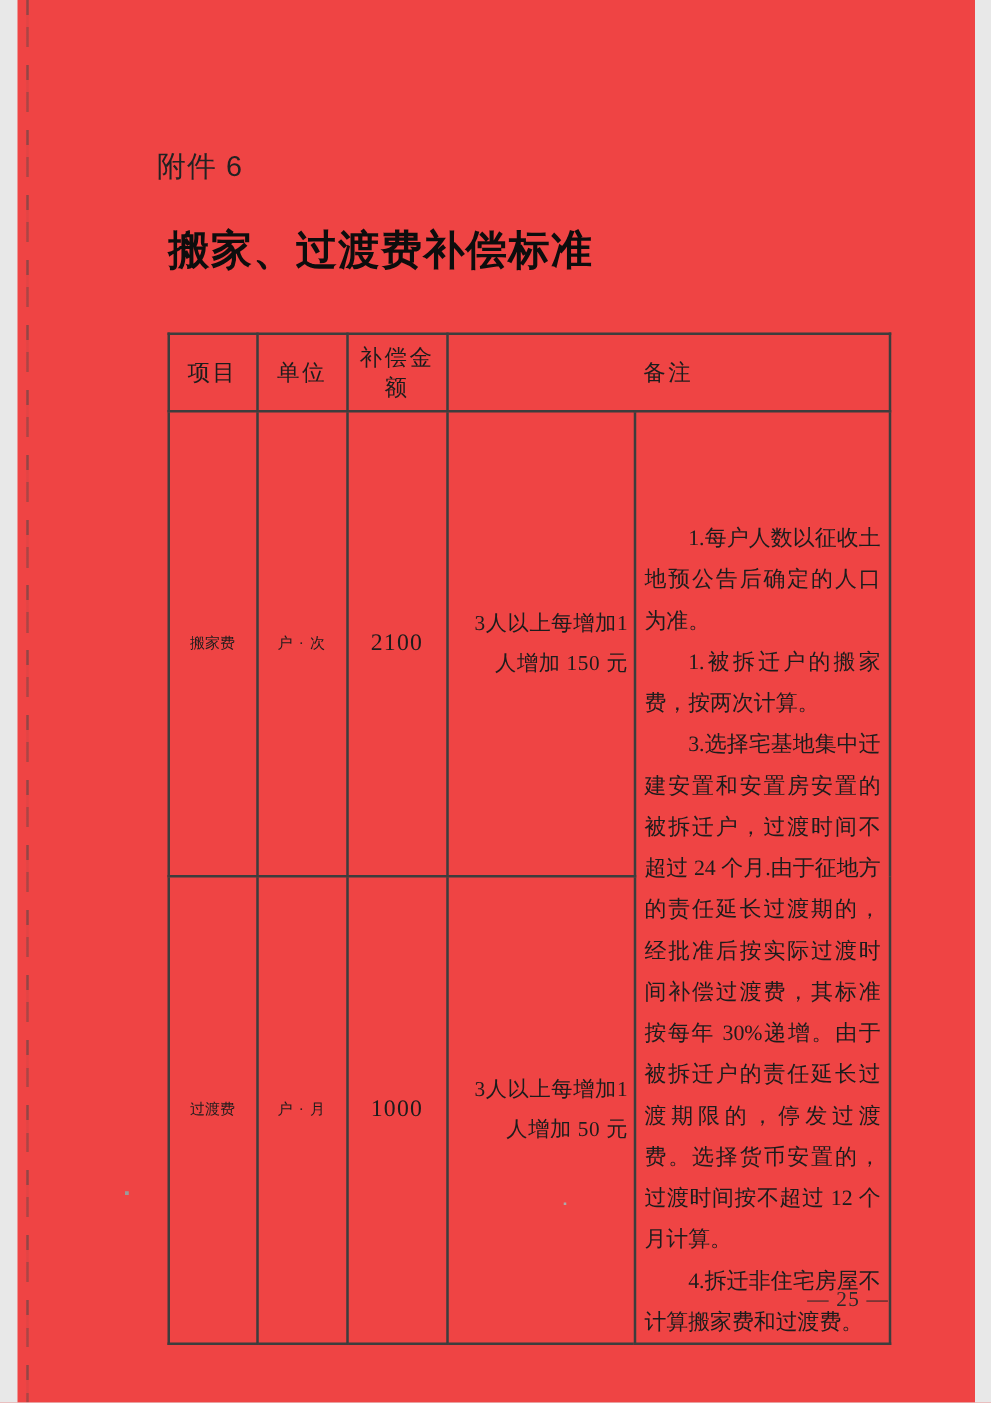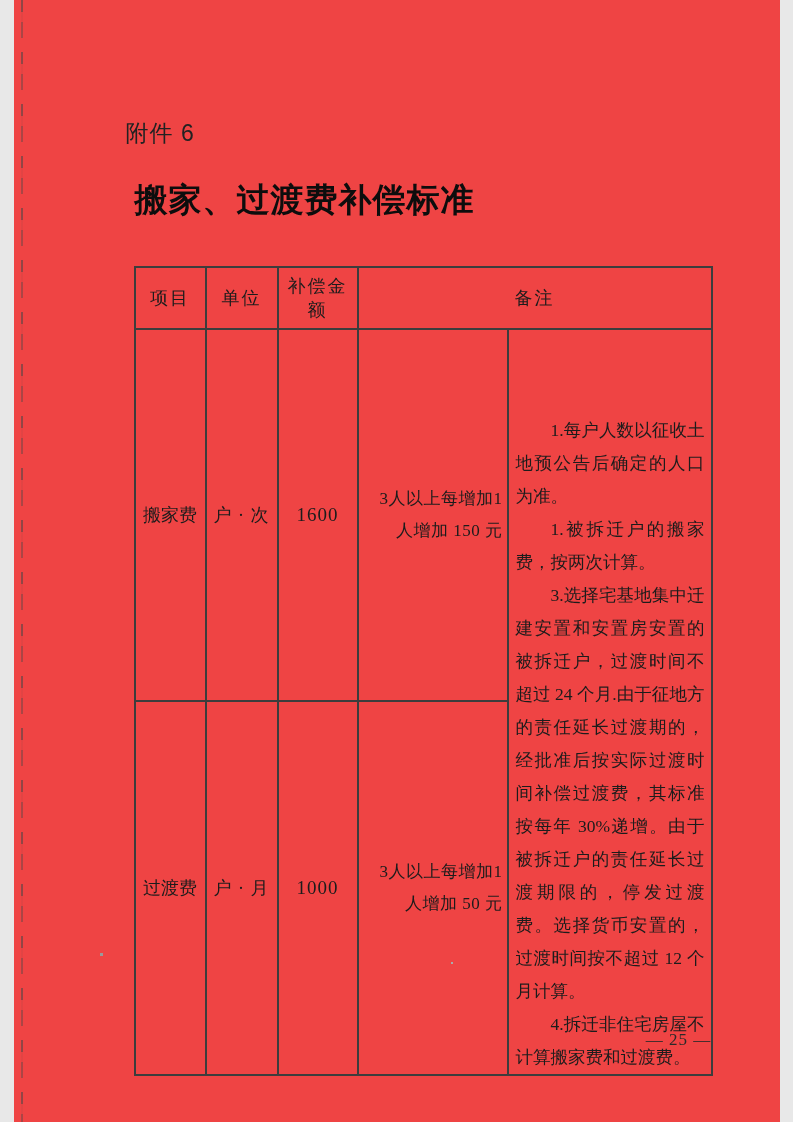--- a/index.html
+++ b/index.html
@@ -54,7 +54,7 @@
   .comp-table th, .comp-table td {
     border: 2px solid #3d3d3d;
     font-weight: normal;
-    font-size: 18px;
+    font-size: 12px;
     color: #1c1c1c;
     padding: 0;
     text-align: center;

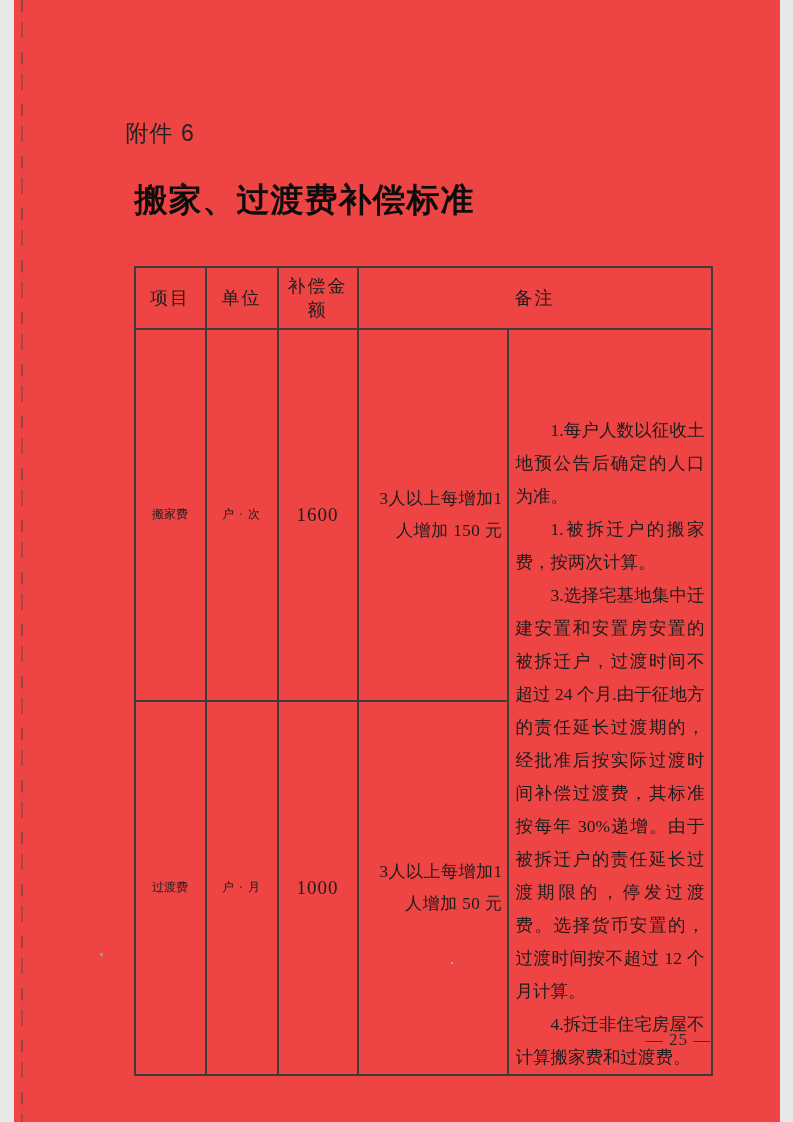--- a/index.html
+++ b/index.html
@@ -122,7 +122,7 @@
       <tr class="row-1">
         <td class="cell-item">搬家费</td>
         <td class="cell-unit">户 · 次</td>
-        <td class="cell-amount">1600</td>
+        <td class="cell-amount">2100</td>
         <td class="cell-extra">3人以上每增加1人增加 150 元</td>
         <td class="cell-remarks" rowspan="2">
           <p>1.每户人数以征收土地预公告后确定的人口为准。</p>

